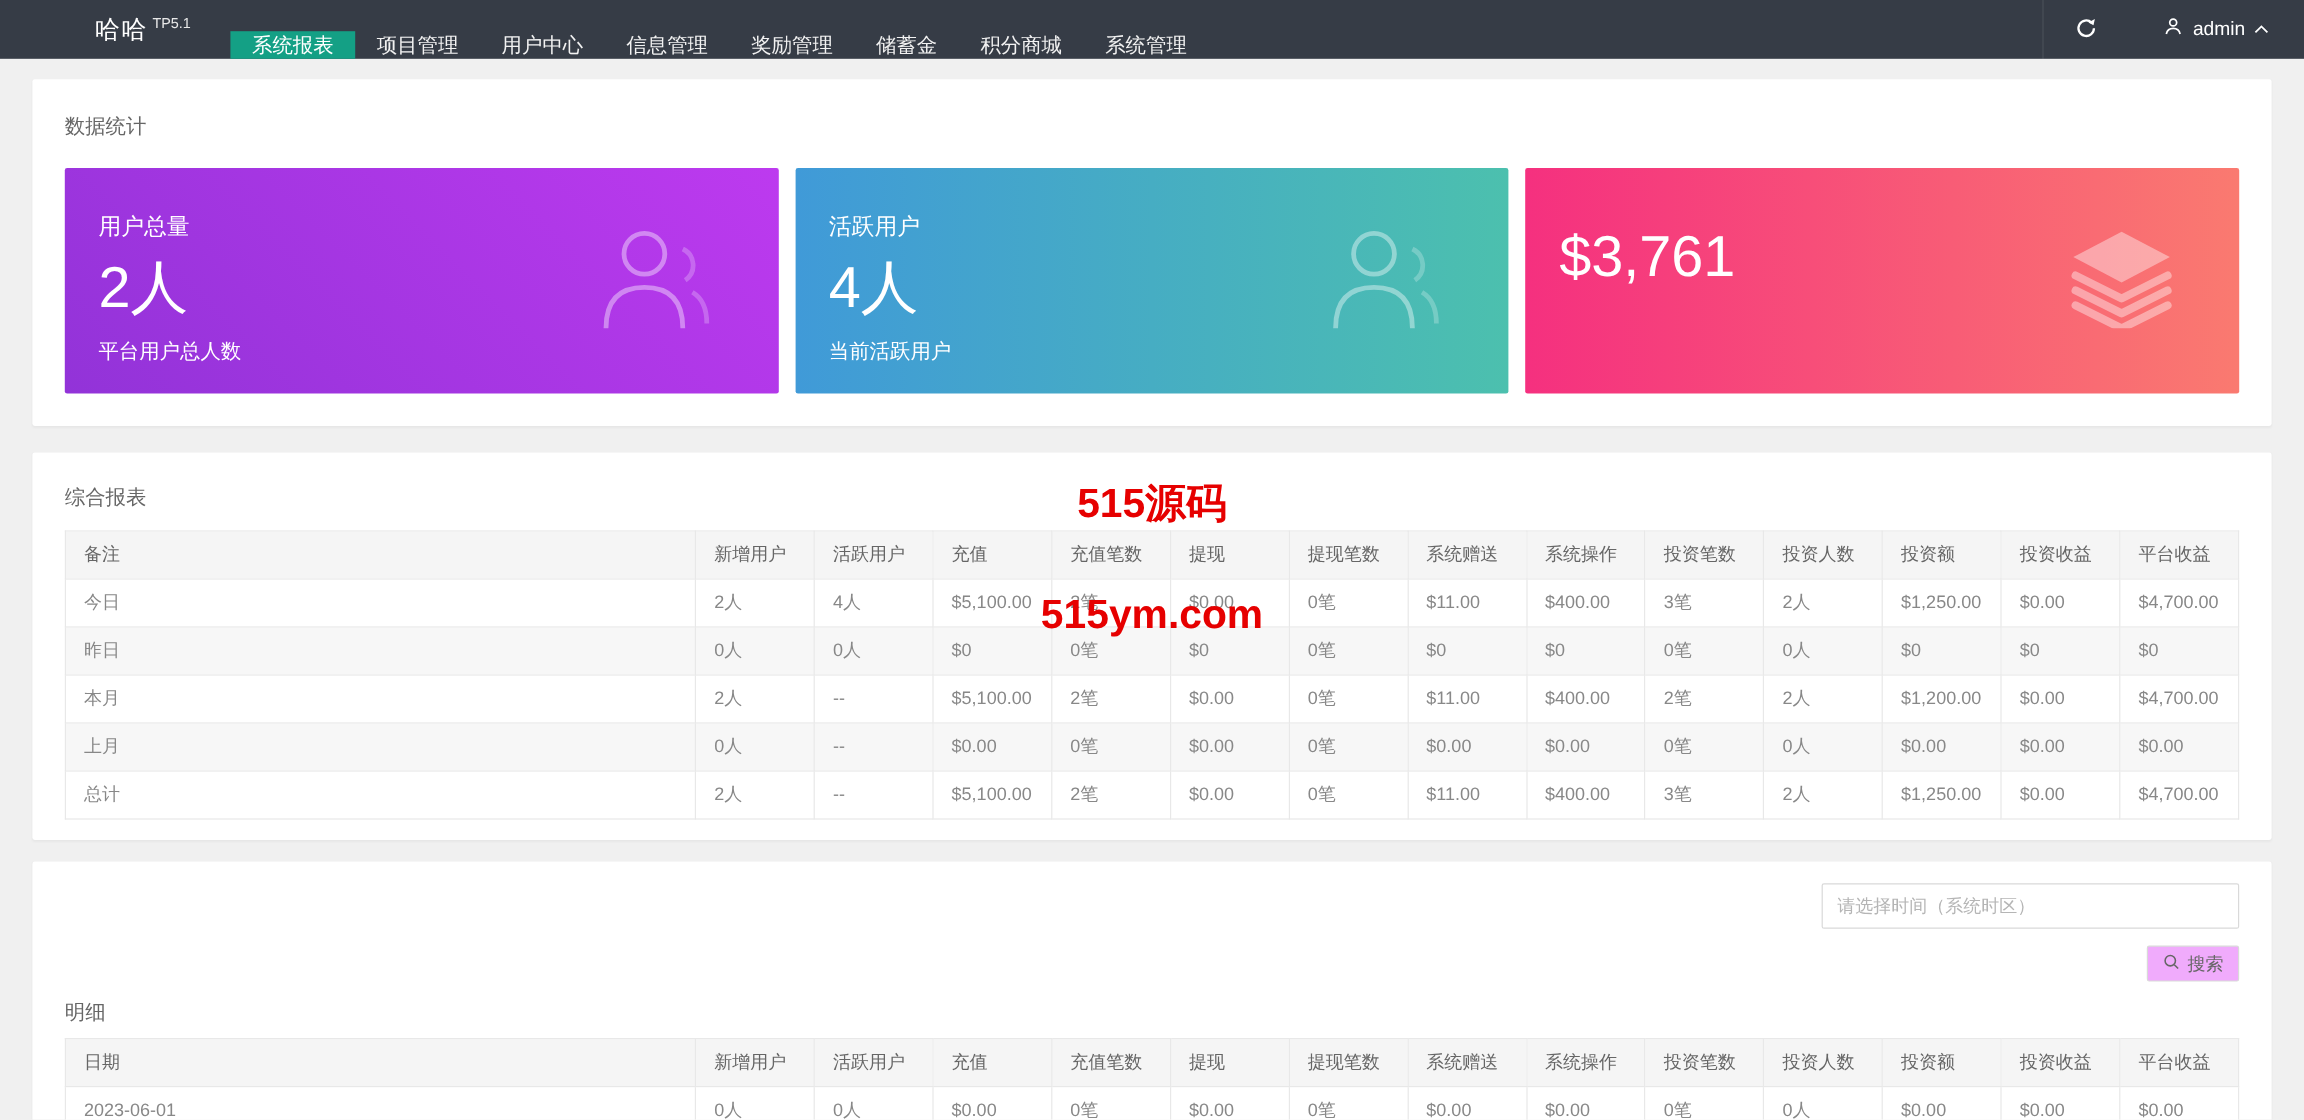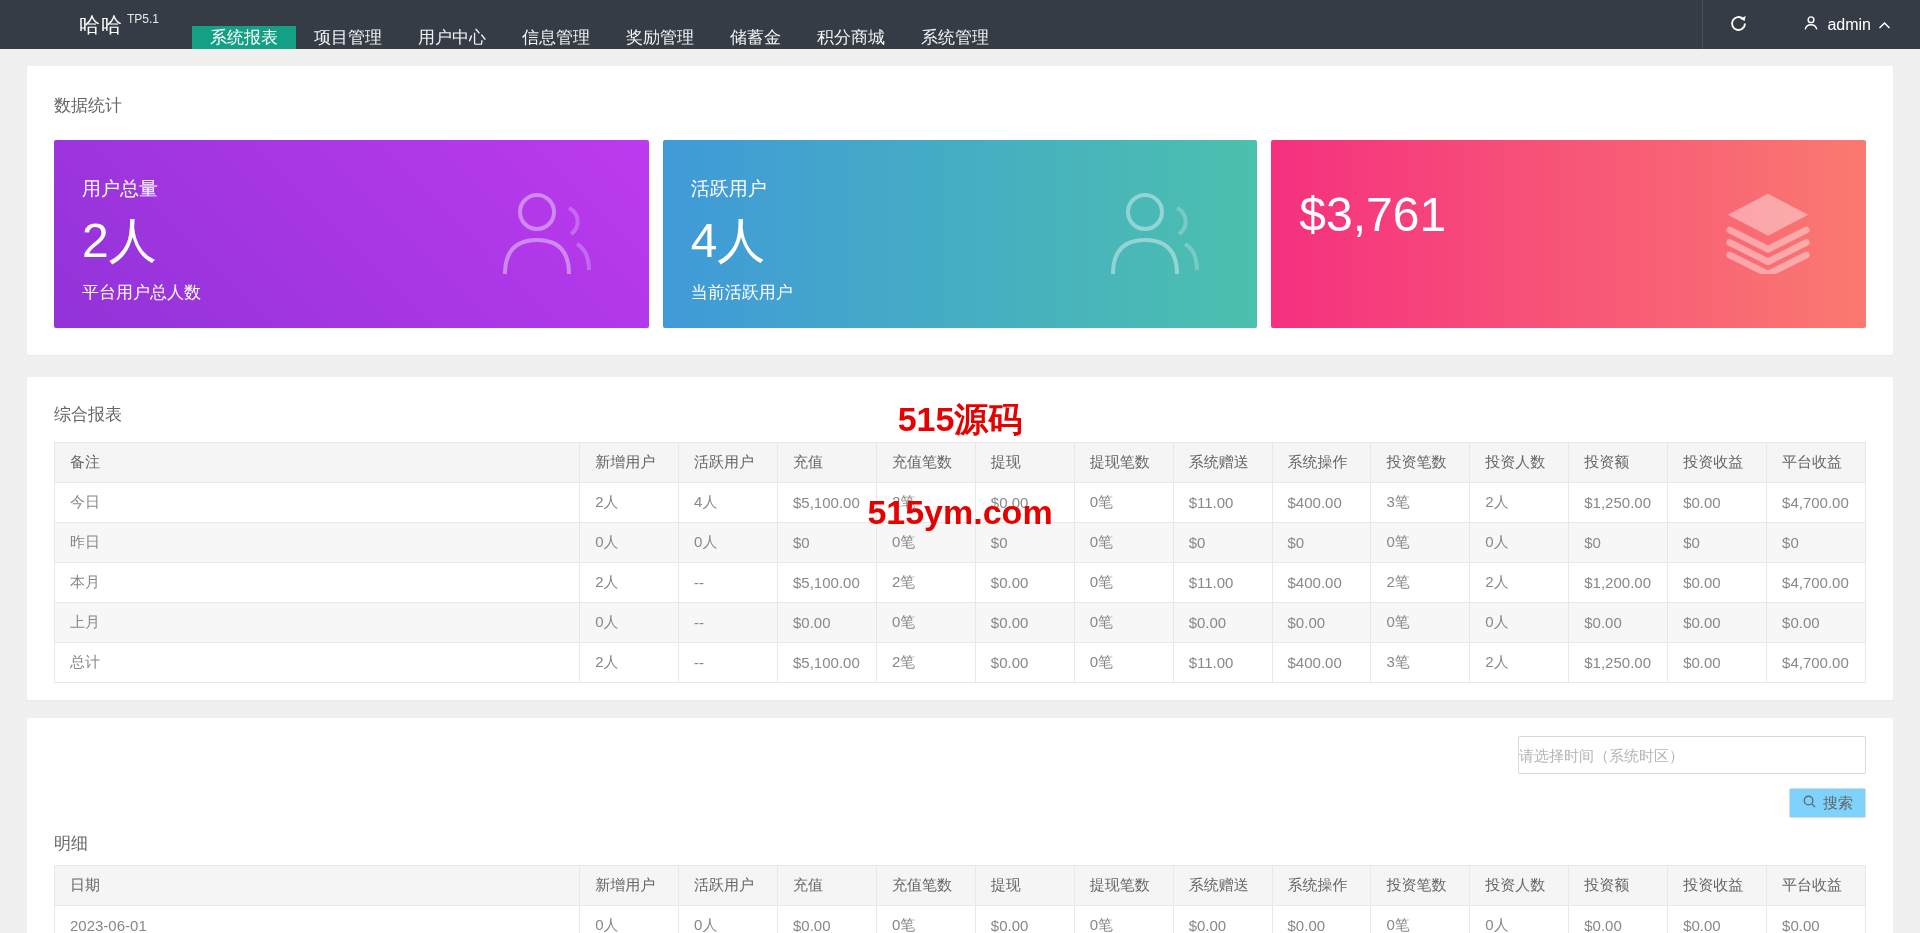--- a/index.html
+++ b/index.html
@@ -49,7 +49,7 @@
   
   .panel-detail { padding:18px 27px 20px 27px; }
   .filter-bar { display:flex; justify-content:flex-end; }
-  .date-input { width:348px; height:38px; border:1px solid #d9d9d9; border-radius:2px; padding:0 0; font-size:15px; color:#333; outline:none; font-family:inherit; }
+  .date-input { width:348px; height:38px; border:1px solid #d9d9d9; border-radius:2px; padding:0 12px; font-size:15px; color:#333; outline:none; font-family:inherit; }
   .date-input::placeholder { color:#b5b5b5; }
   .search-bar { display:flex; justify-content:flex-end; margin-top:14px; }
   .search-btn { height:30px; padding:0 12px; background:#7dd3fc; border:1px solid #d9d9d9; border-radius:2px; font-size:15px; color:#666; display:flex; align-items:center; gap:6px; cursor:pointer; font-family:inherit; }

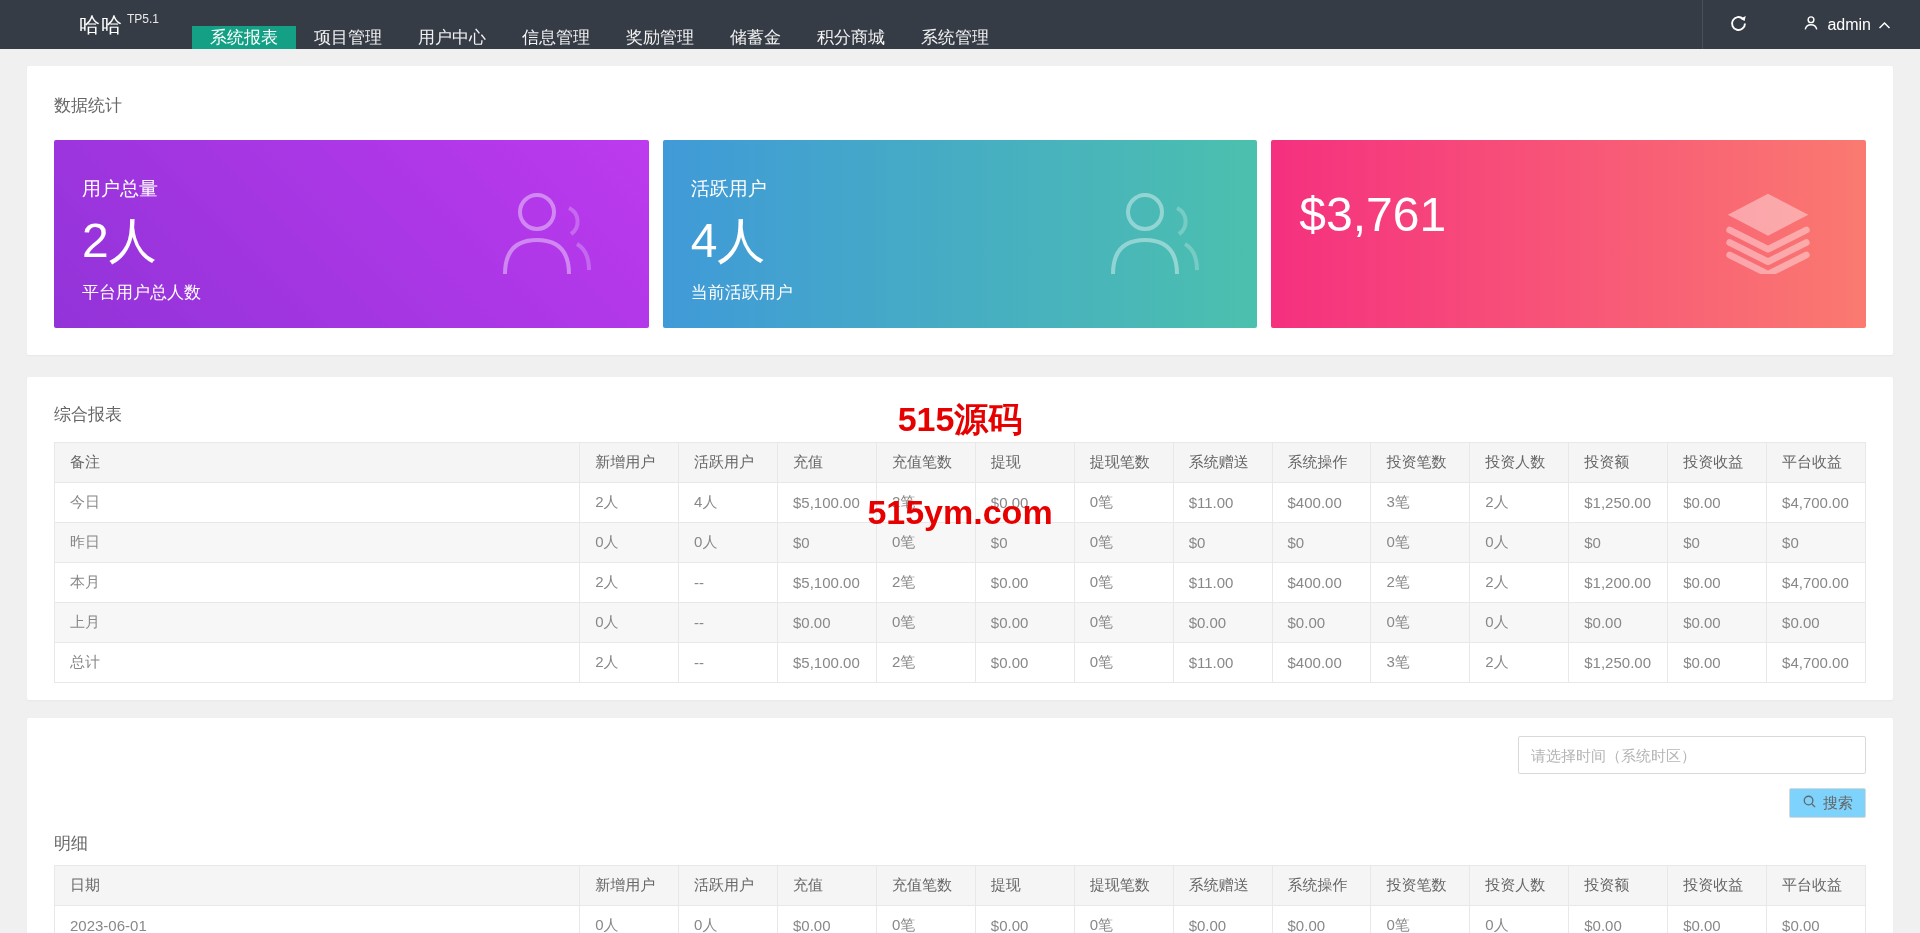--- a/index.html
+++ b/index.html
@@ -52,7 +52,7 @@
   .date-input { width:348px; height:38px; border:1px solid #d9d9d9; border-radius:2px; padding:0 12px; font-size:15px; color:#333; outline:none; font-family:inherit; }
   .date-input::placeholder { color:#b5b5b5; }
   .search-bar { display:flex; justify-content:flex-end; margin-top:14px; }
-  .search-btn { height:30px; padding:0 12px; background:#7dd3fc; border:1px solid #d9d9d9; border-radius:2px; font-size:15px; color:#666; display:flex; align-items:center; gap:6px; cursor:pointer; font-family:inherit; }
+  .search-btn { height:30px; padding:0 12px; background:#f0abfc; border:1px solid #d9d9d9; border-radius:2px; font-size:15px; color:#666; display:flex; align-items:center; gap:6px; cursor:pointer; font-family:inherit; }
   .detail-title { margin-top:16px; }
   .panel-detail table { margin-top:11px; }
 </style>

